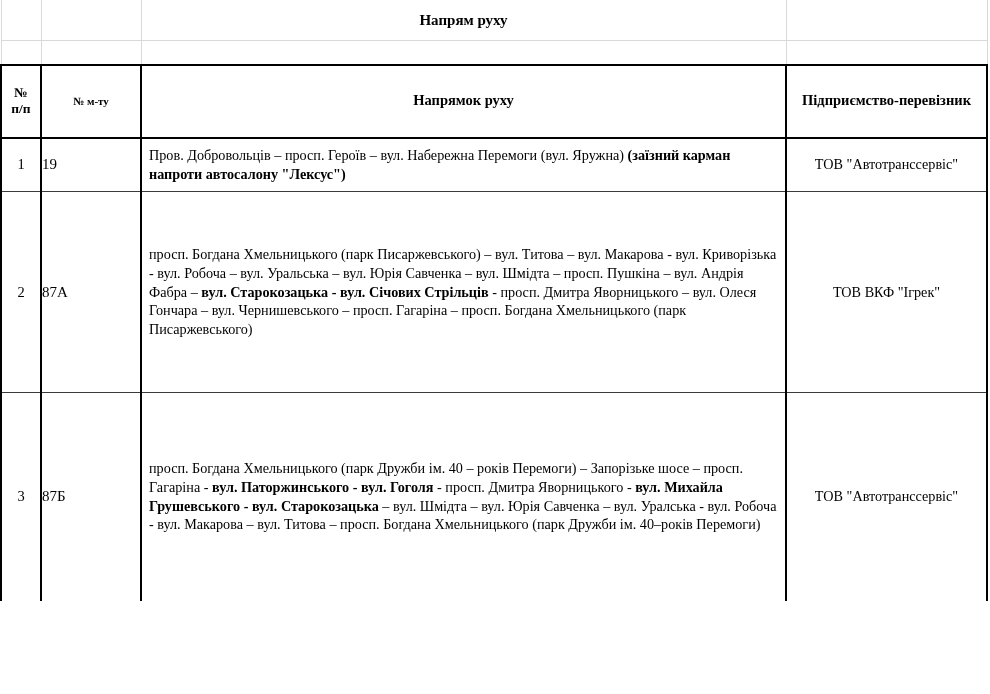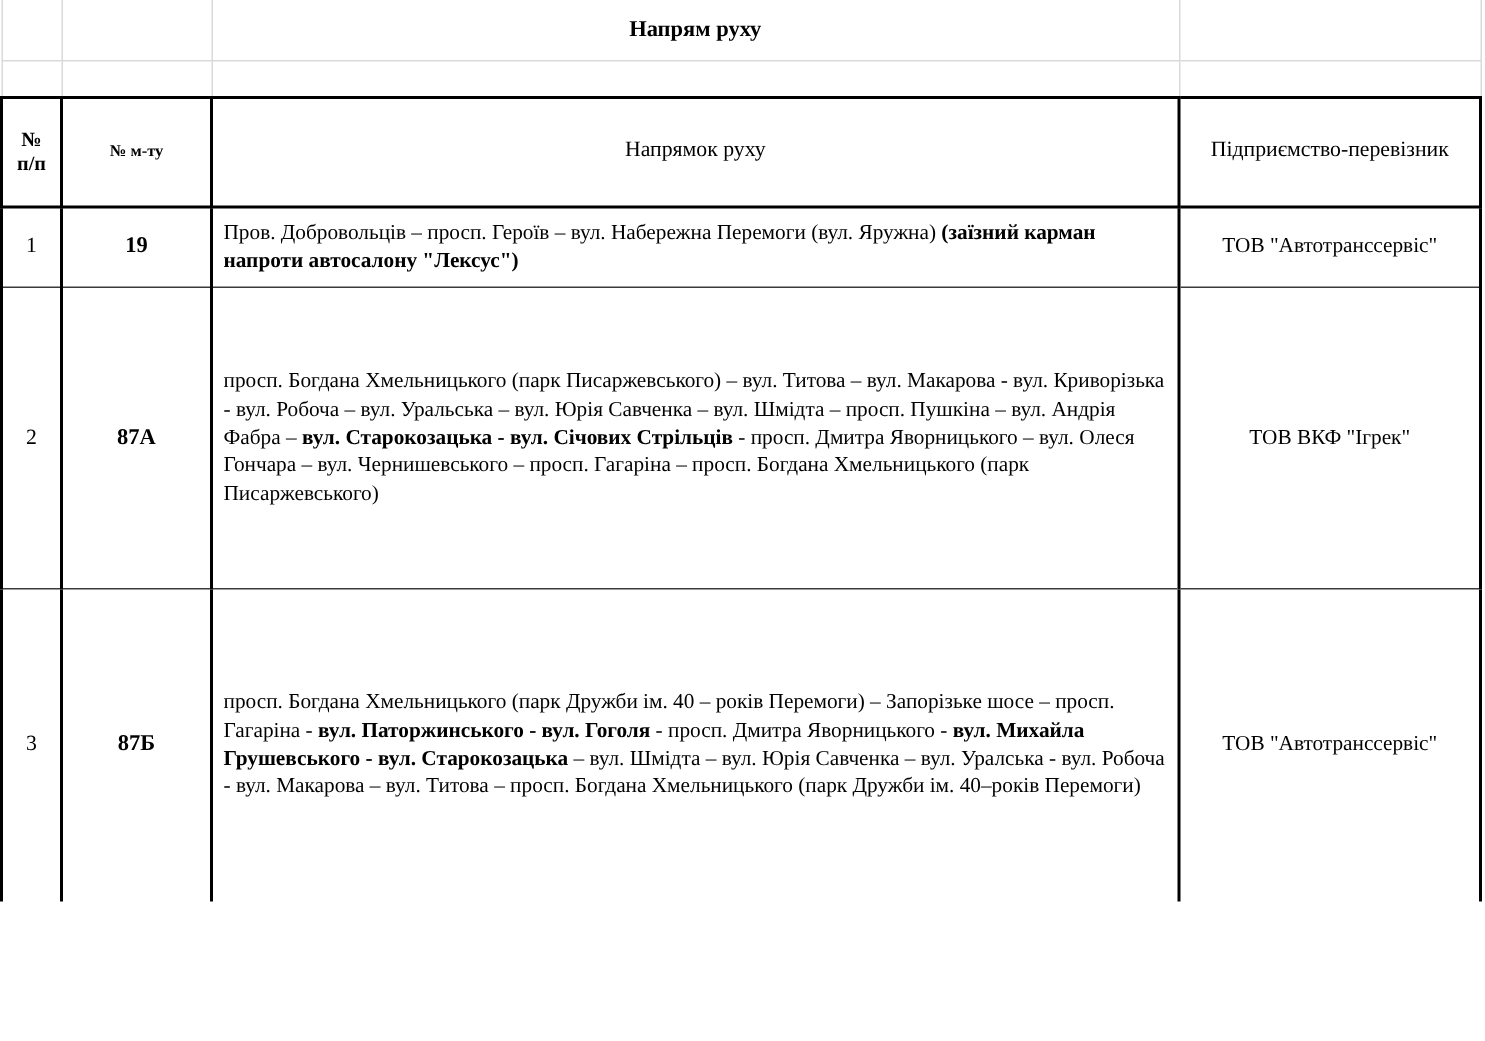--- a/index.html
+++ b/index.html
@@ -73,7 +73,7 @@
     height: 73px;
   }
   .hdr.small { font-size: 13.5px; }
-  .hdr.normal-weight { font-weight: normal; font-size: 14.5px; }
+  .hdr.normal-weight { font-weight: bold; font-size: 14.5px; }
 
   .band-cell {
     text-align: center;

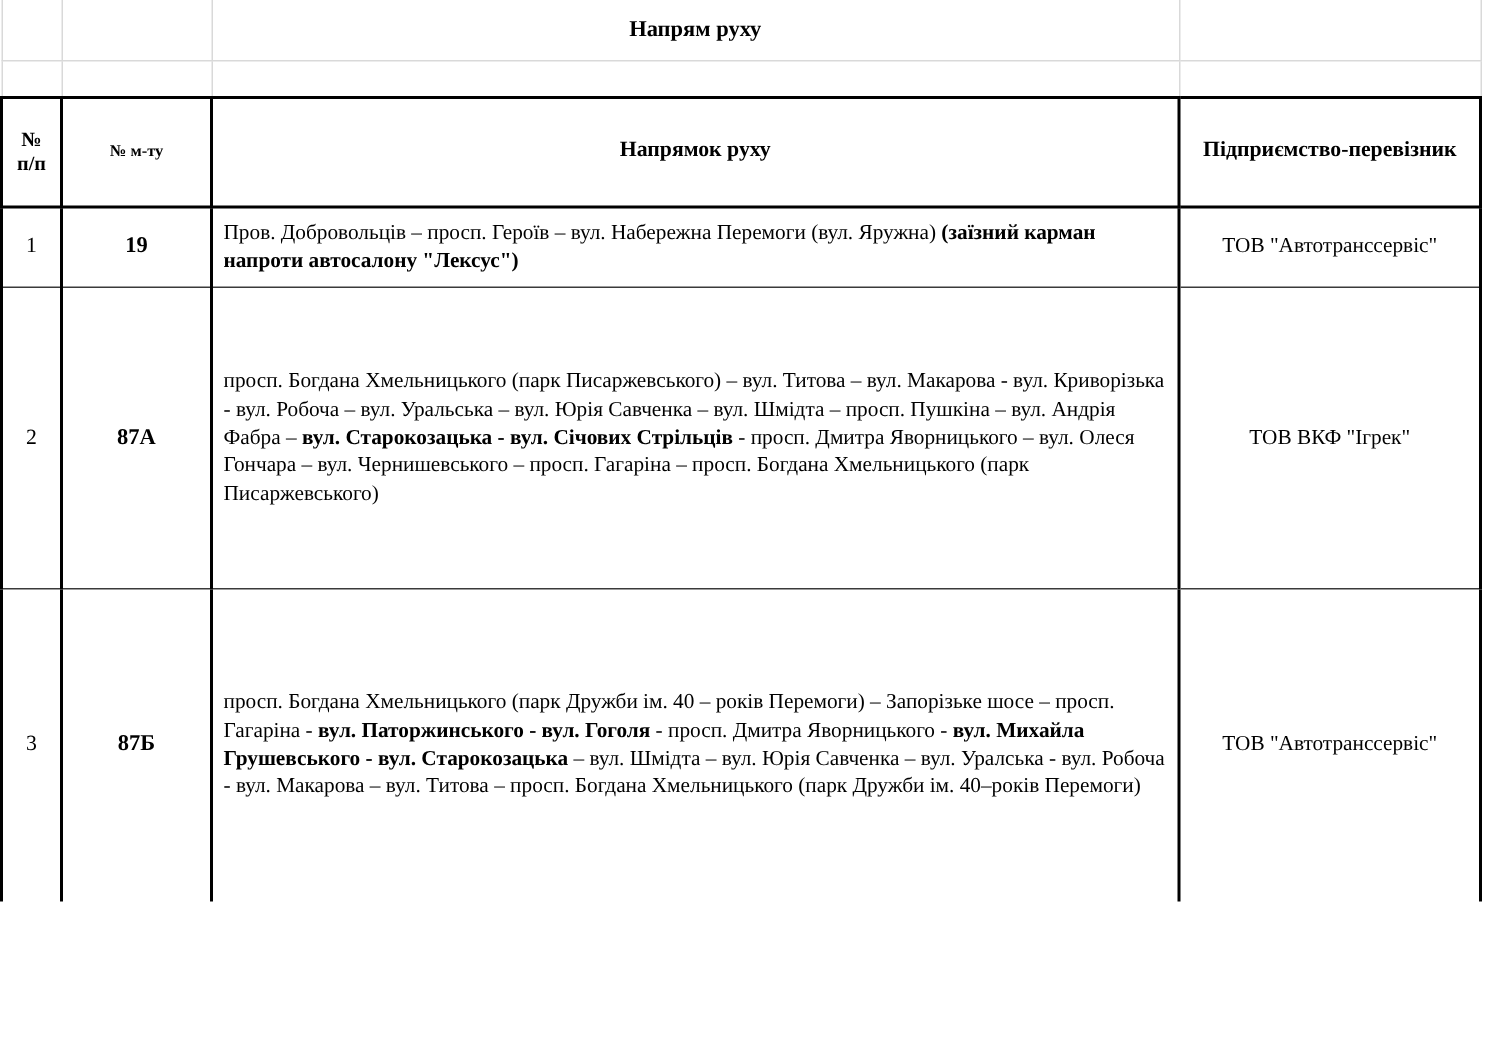--- a/index.html
+++ b/index.html
@@ -87,8 +87,7 @@
     font-size: 14.5px;
   }
   .route-cell {
-    text-align: center;
-    font-weight: bold;
+    font-weight: normal;
     font-size: 15px;
   }
   .dir-cell {

